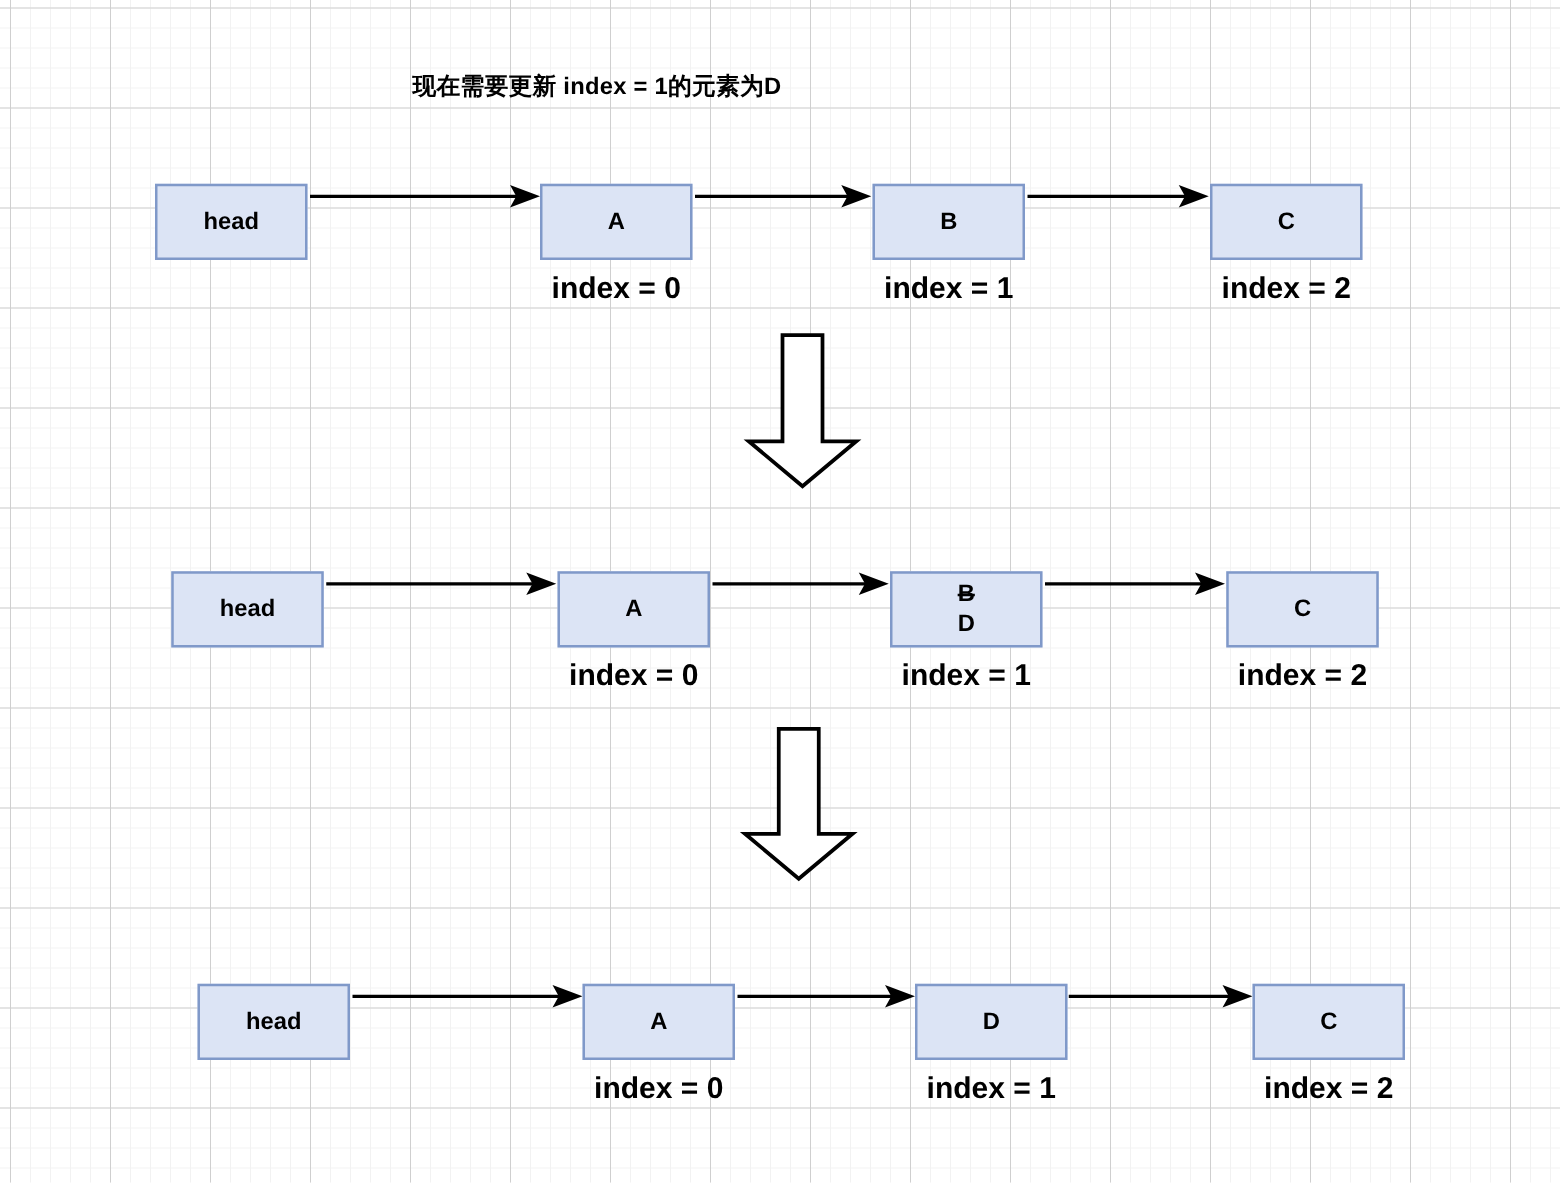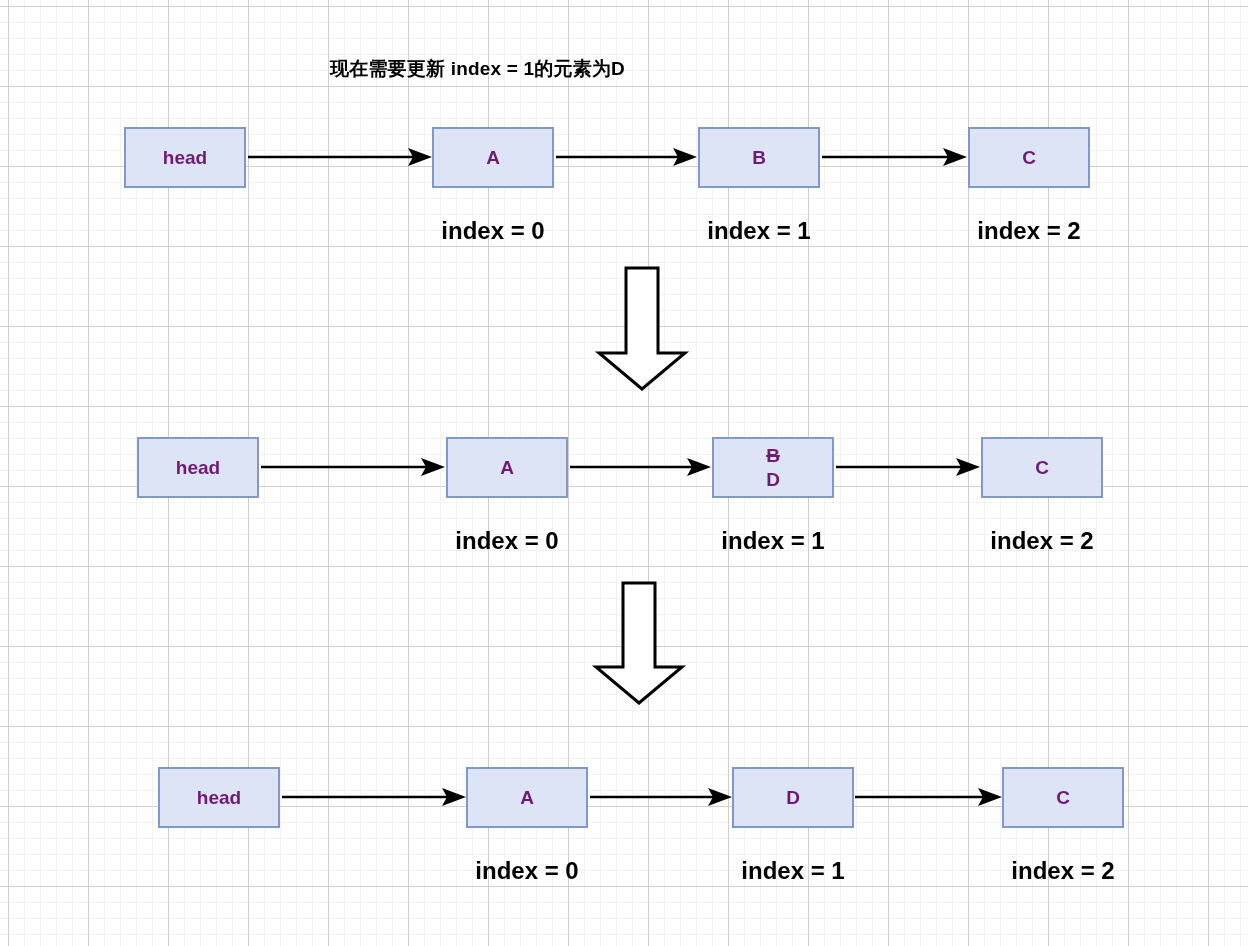--- a/index.html
+++ b/index.html
@@ -55,8 +55,9 @@
     flex-direction: column;
     font-size: 19px;
     font-weight: bold;
-    color: #701a75;
+    color: #000000;
     line-height: 1.25;
+    margin-top: 20px;
   }
   .node-box .node-label-old {
     text-decoration: line-through;

